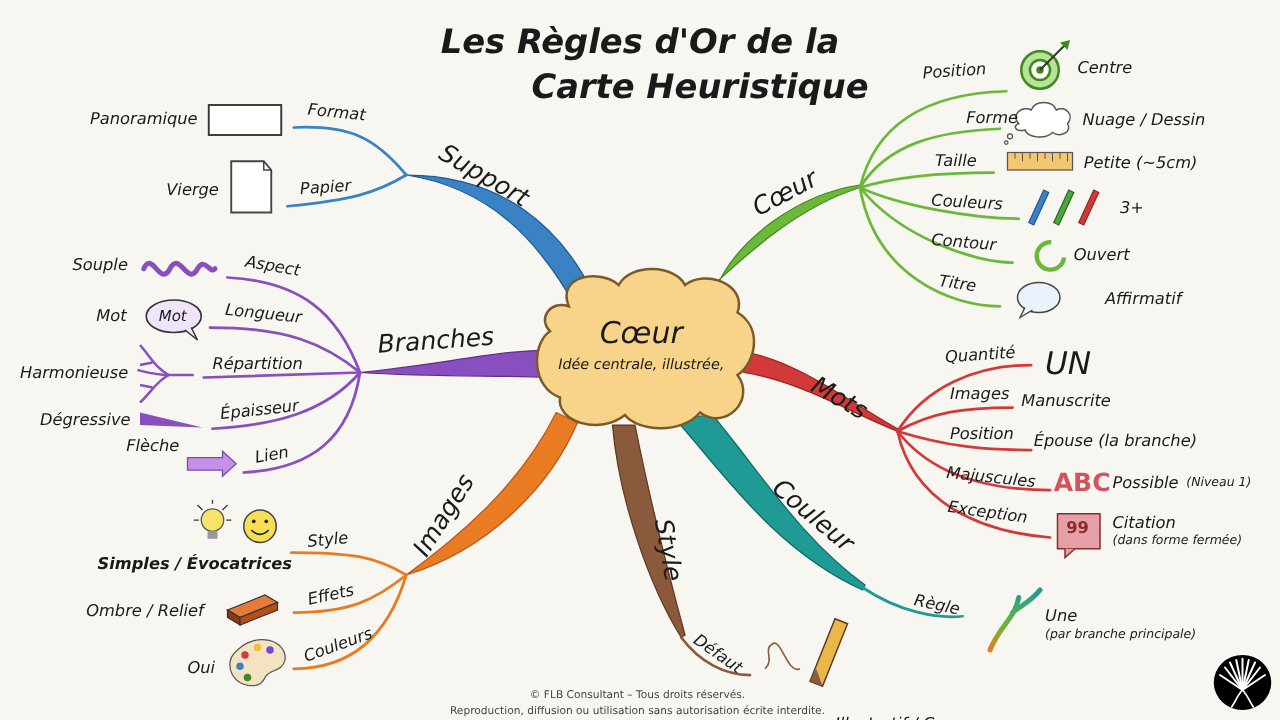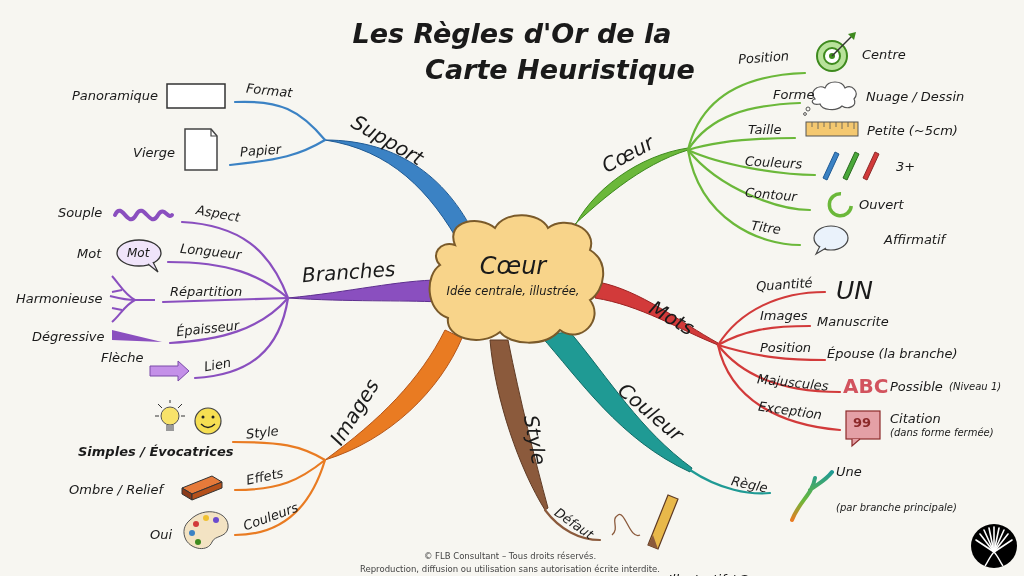--- a/index.html
+++ b/index.html
@@ -233,7 +233,7 @@
 <div class="lbl" style="left:668px;top:533px;margin-top:40px;">Illustratif / Crayon</div>
 
 <div class="lbl" style="left:731px;top:478px;transform:rotate(12deg);">Règle</div>
-<div class="lbl" style="left:836px;top:465px;">Une</div>
+<div class="lbl" style="left:836px;top:487px;">Une</div>
 <div class="lbl small" style="left:836px;top:503px;">(par branche principale)</div>
 
 <div class="lbl" style="left:756px;top:278px;transform:rotate(-4deg);">Quantité</div>

